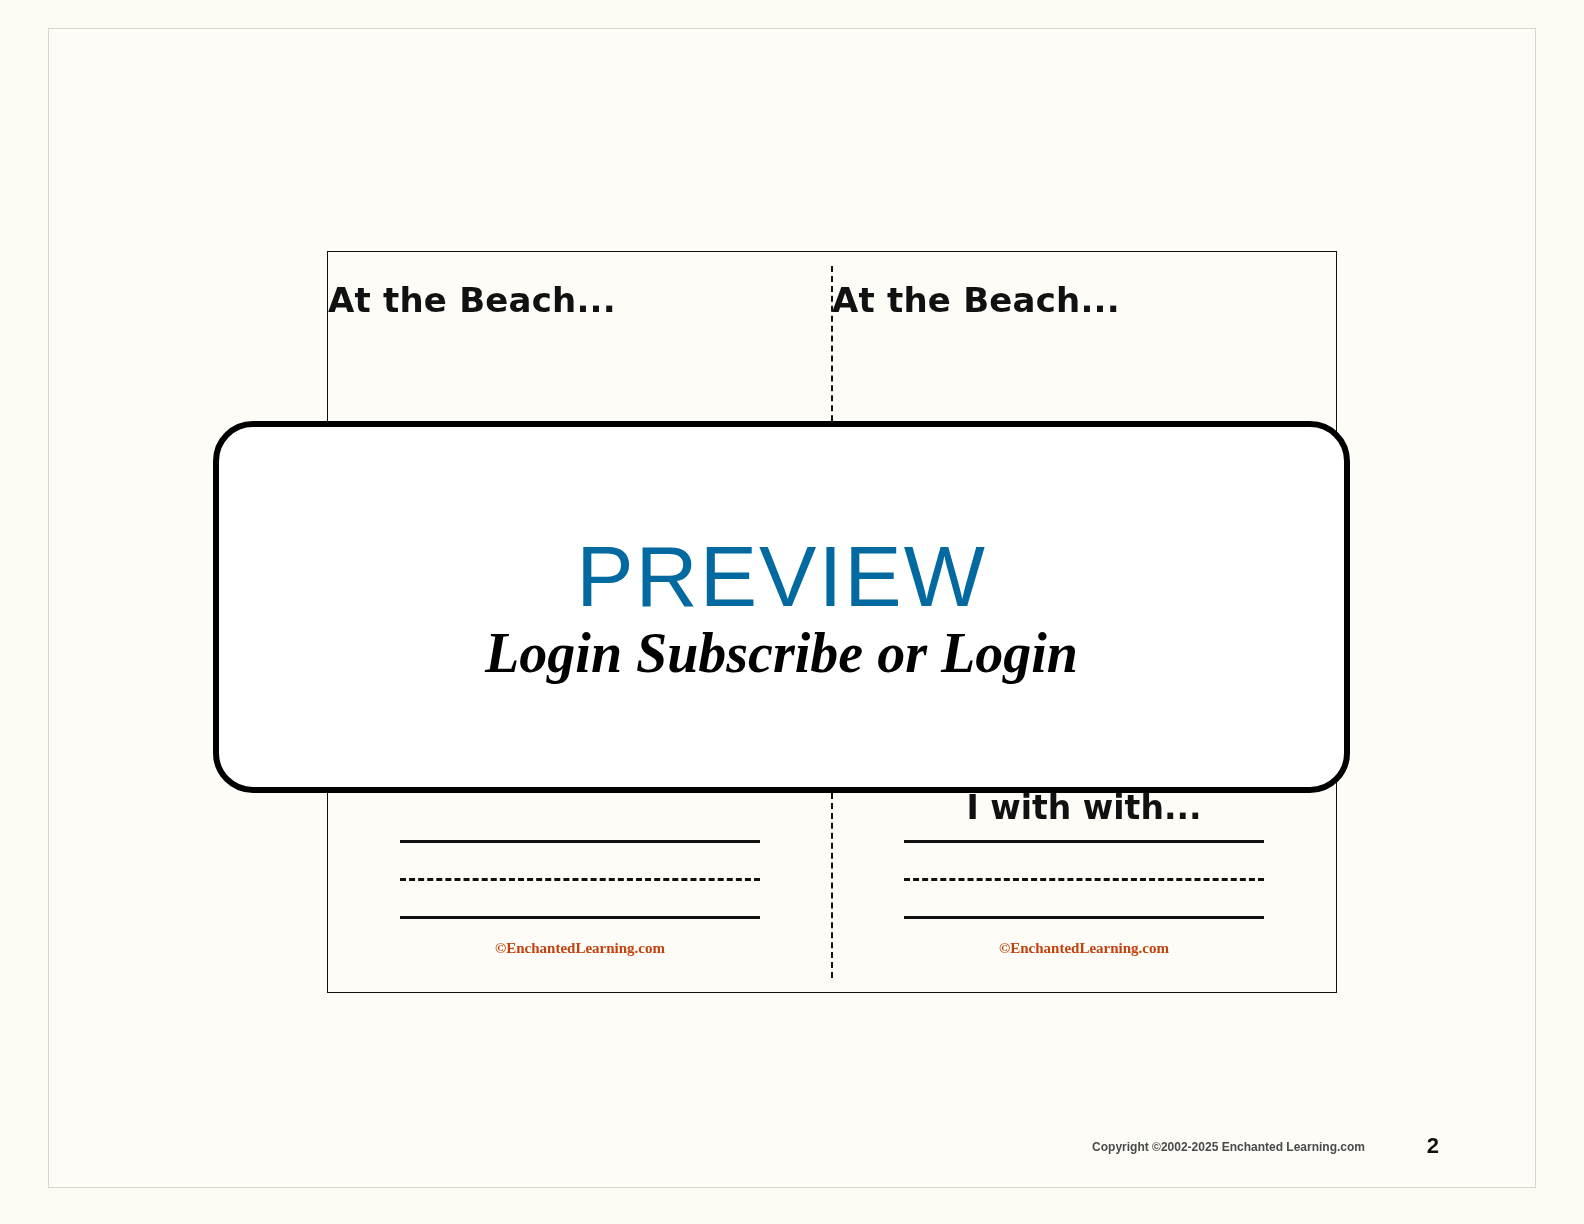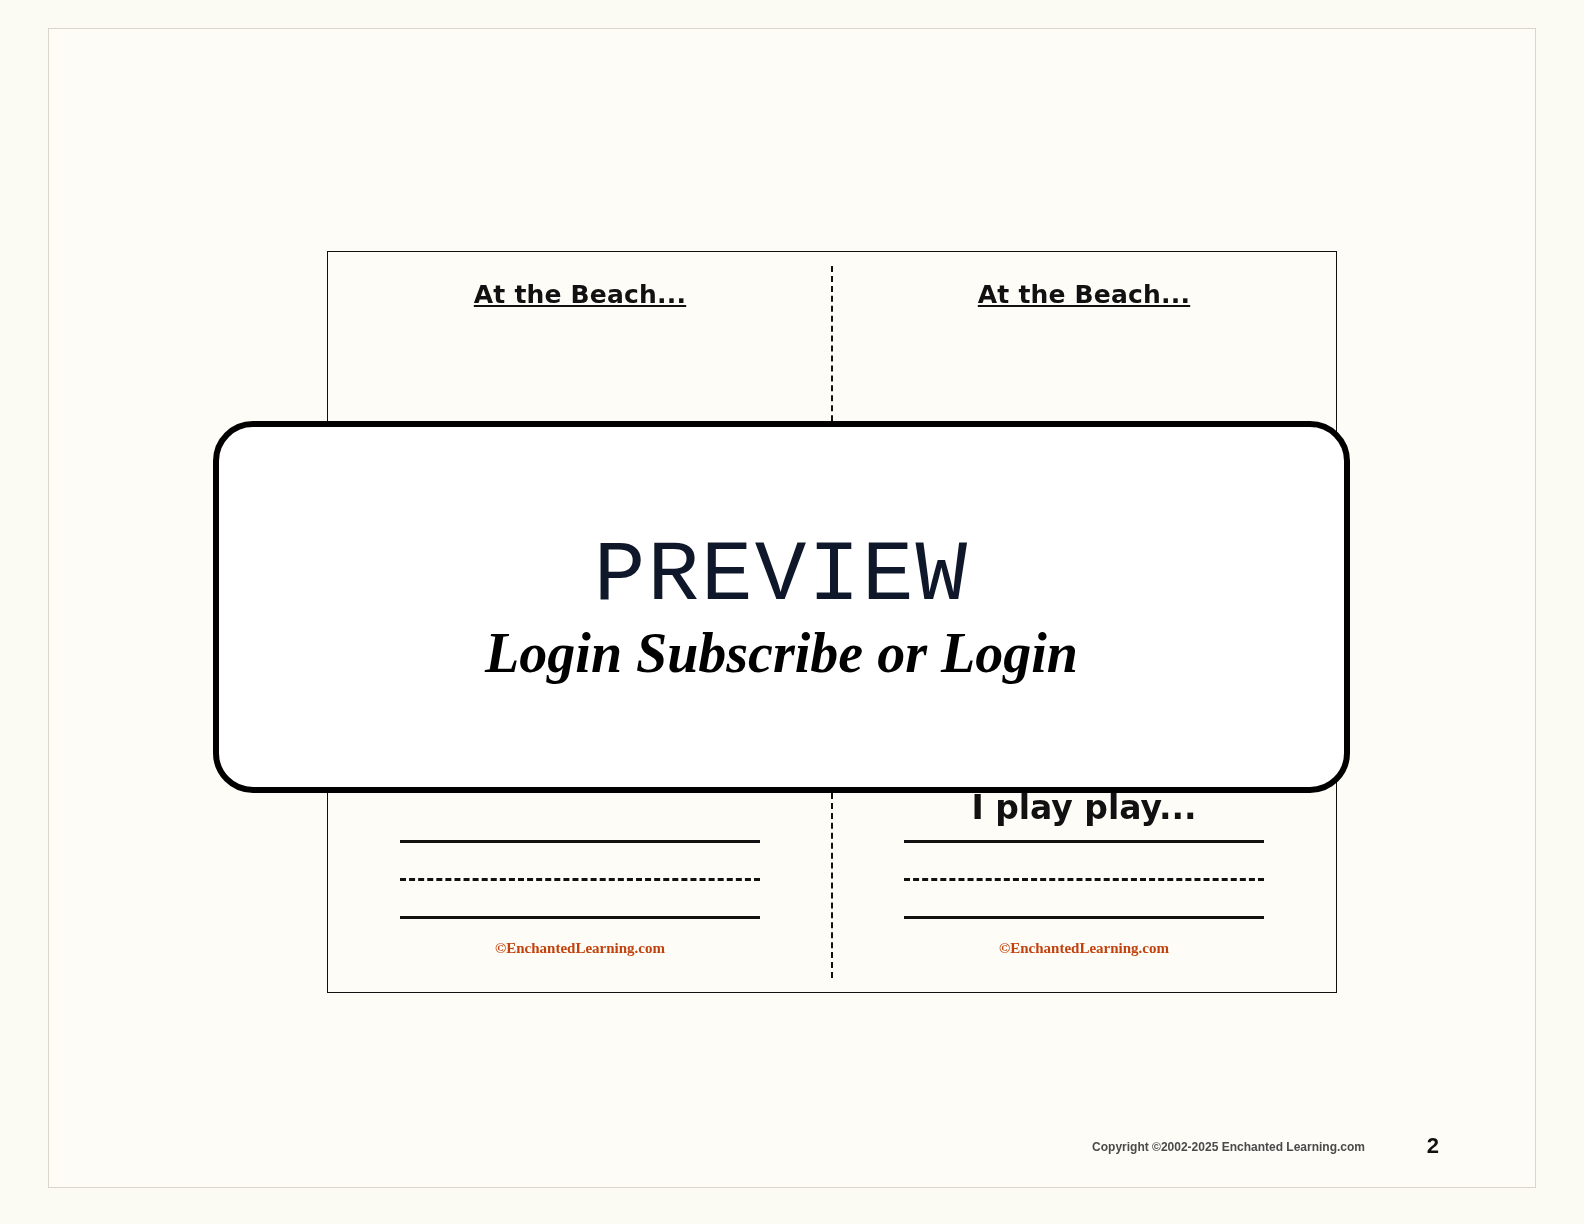--- a/index.html
+++ b/index.html
@@ -65,13 +65,11 @@
     top: 28px;
     left: 0;
     right: 0;
-    text-align: center;
     font-family: "DejaVu Sans", sans-serif;
-    font-size: 25px;
+    font-size: 34px;
     font-weight: 700;
     color: #111111;
     letter-spacing: 0.2px;
-    text-decoration: underline;
   }
 
   .sentence {

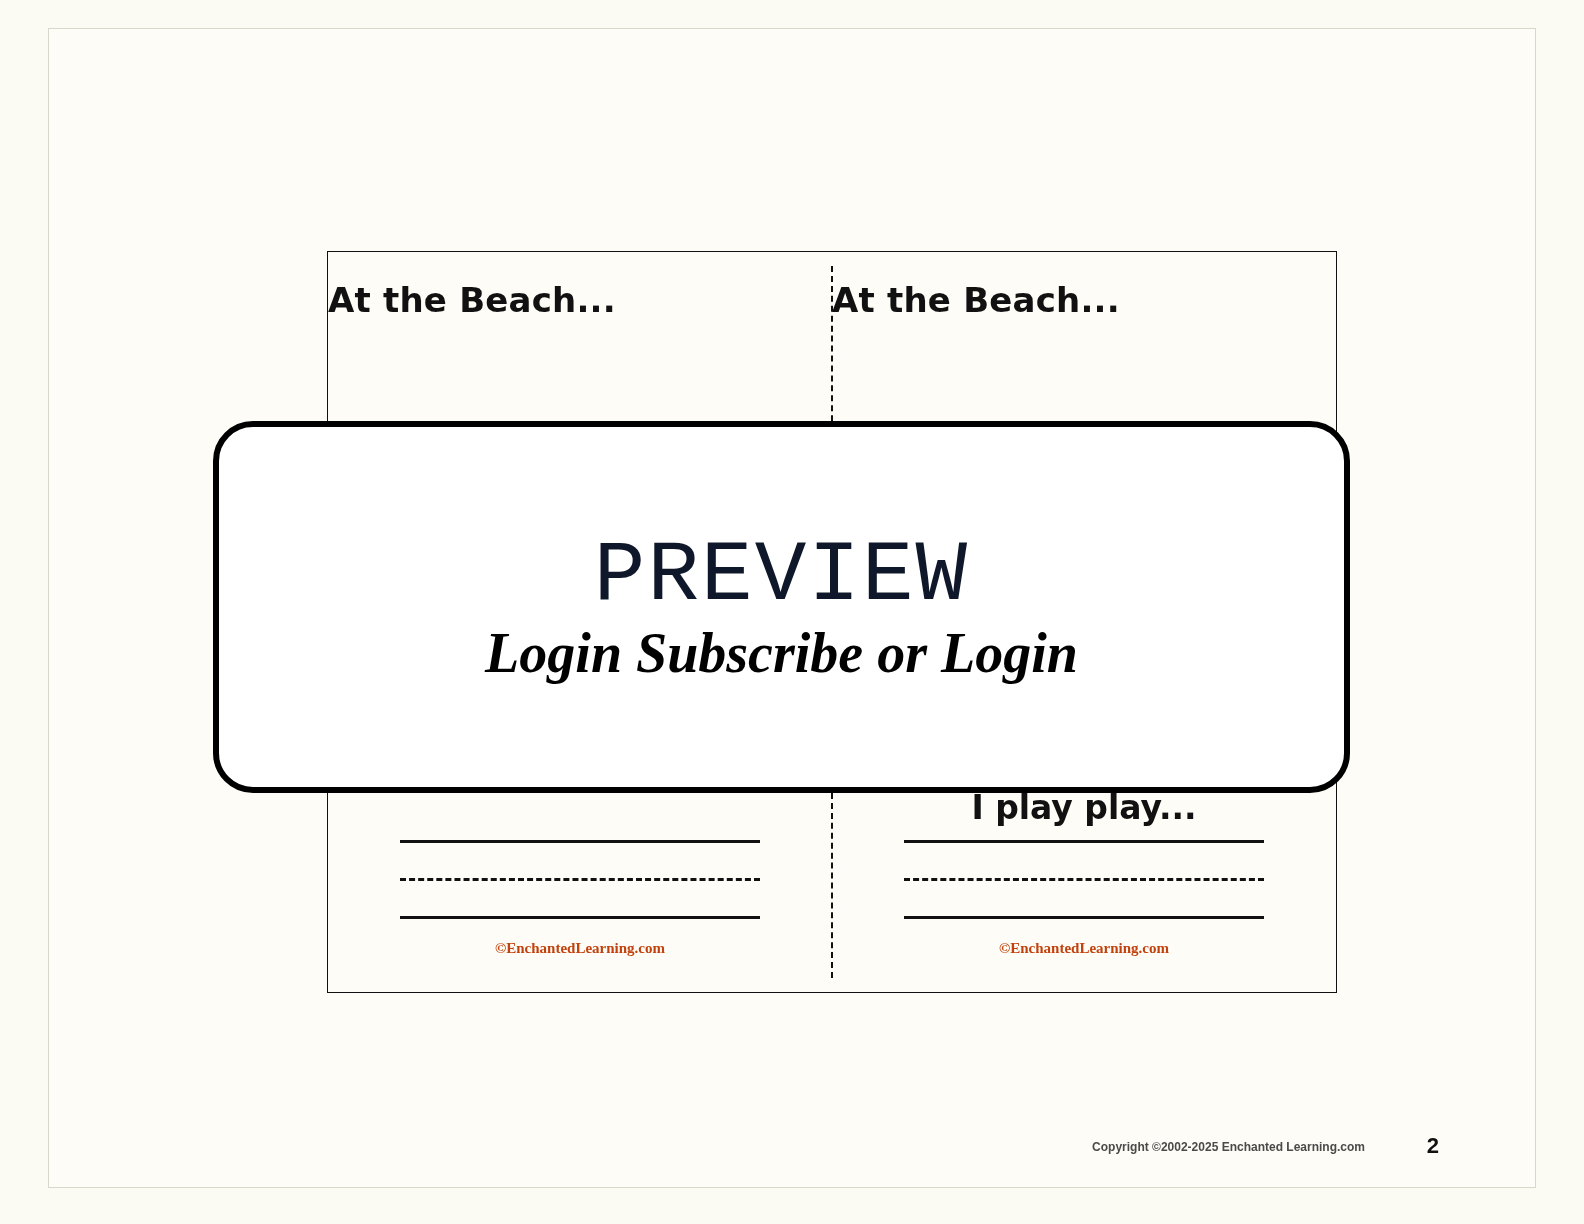--- a/index.html
+++ b/index.html
@@ -137,11 +137,11 @@
     justify-content: center;
   }
   .preview-title {
-    font-family: Liberation Mono, monospace;
+    font-family: Liberation Sans, sans-serif;
     font-size: 86px;
     font-weight: 400;
     letter-spacing: 2px;
-    color: #0f172a;
+    color: #0369a1;
     line-height: 1.05;
     margin-bottom: 2px;
   }

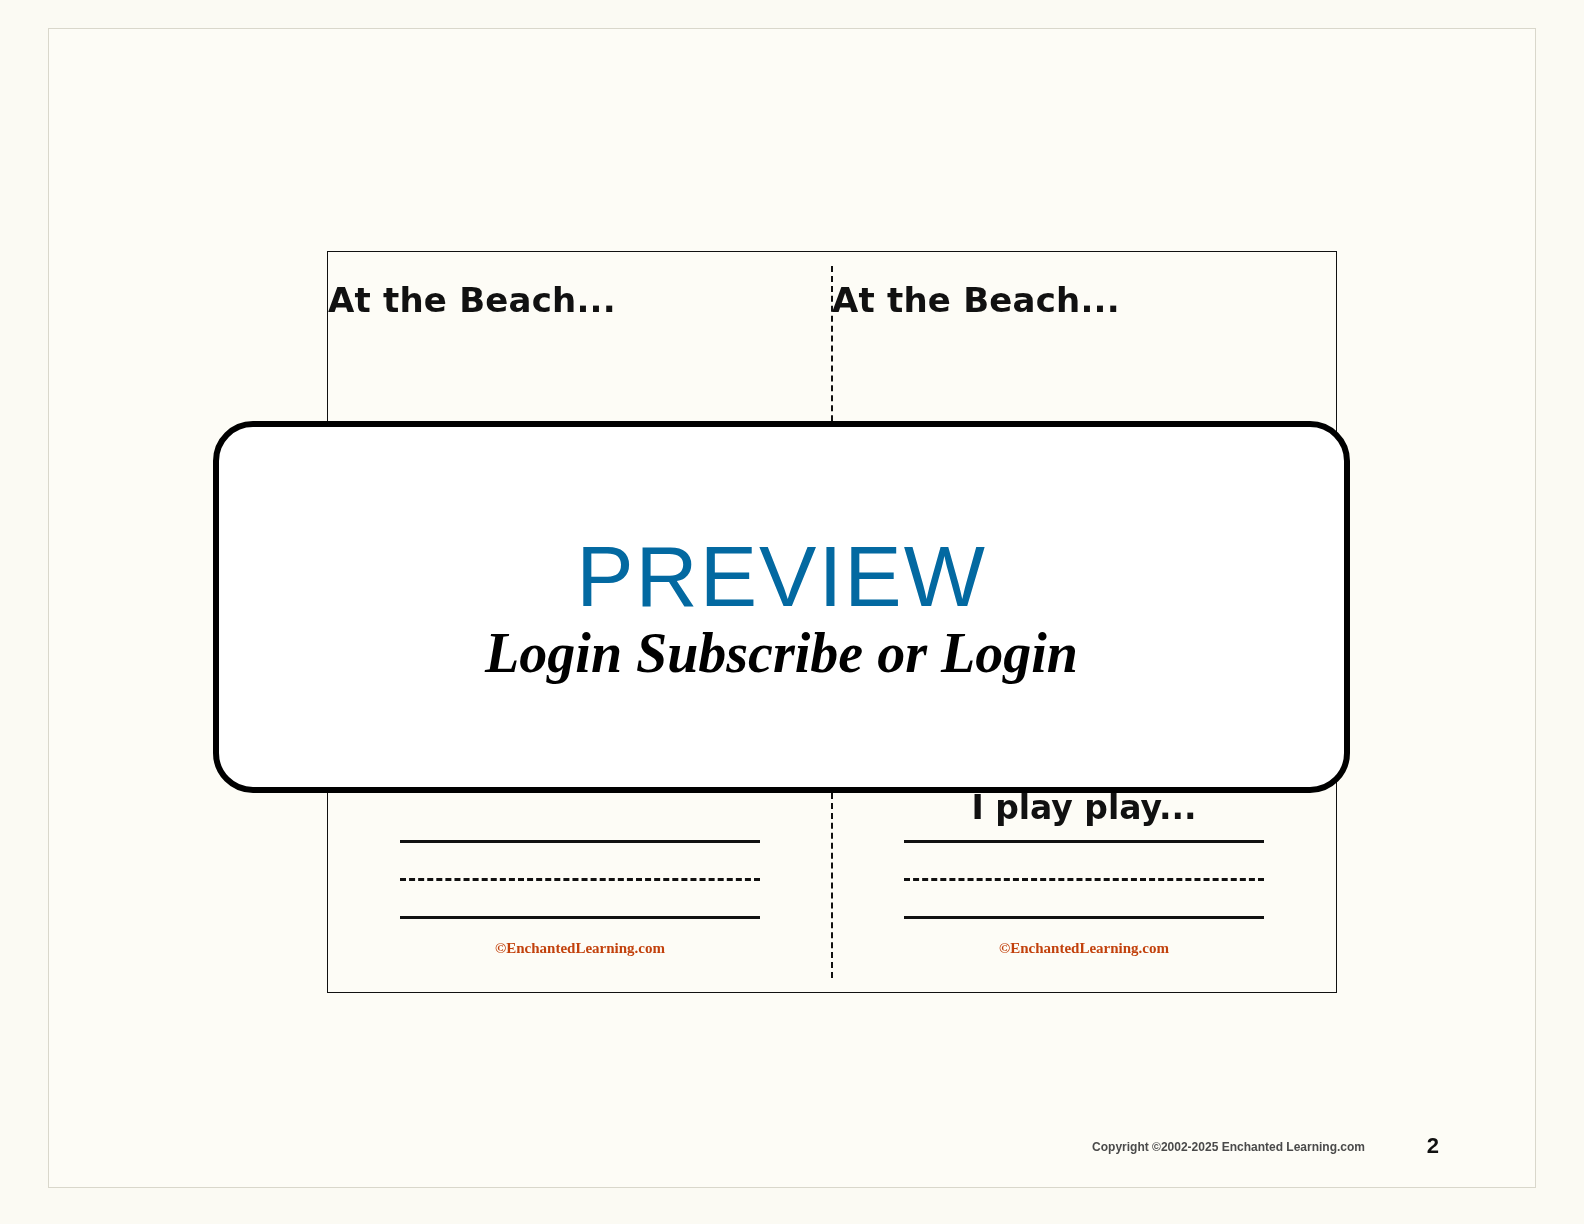--- a/index.html
+++ b/index.html
@@ -201,7 +201,7 @@
     <div class="half right">
       <div class="page-heading">At the Beach...</div>
 
-      <div class="sentence">I play play...</div>
+      <div class="sentence">I with with...</div>
 
       <div class="rules">
         <div class="rule-solid top"></div>

